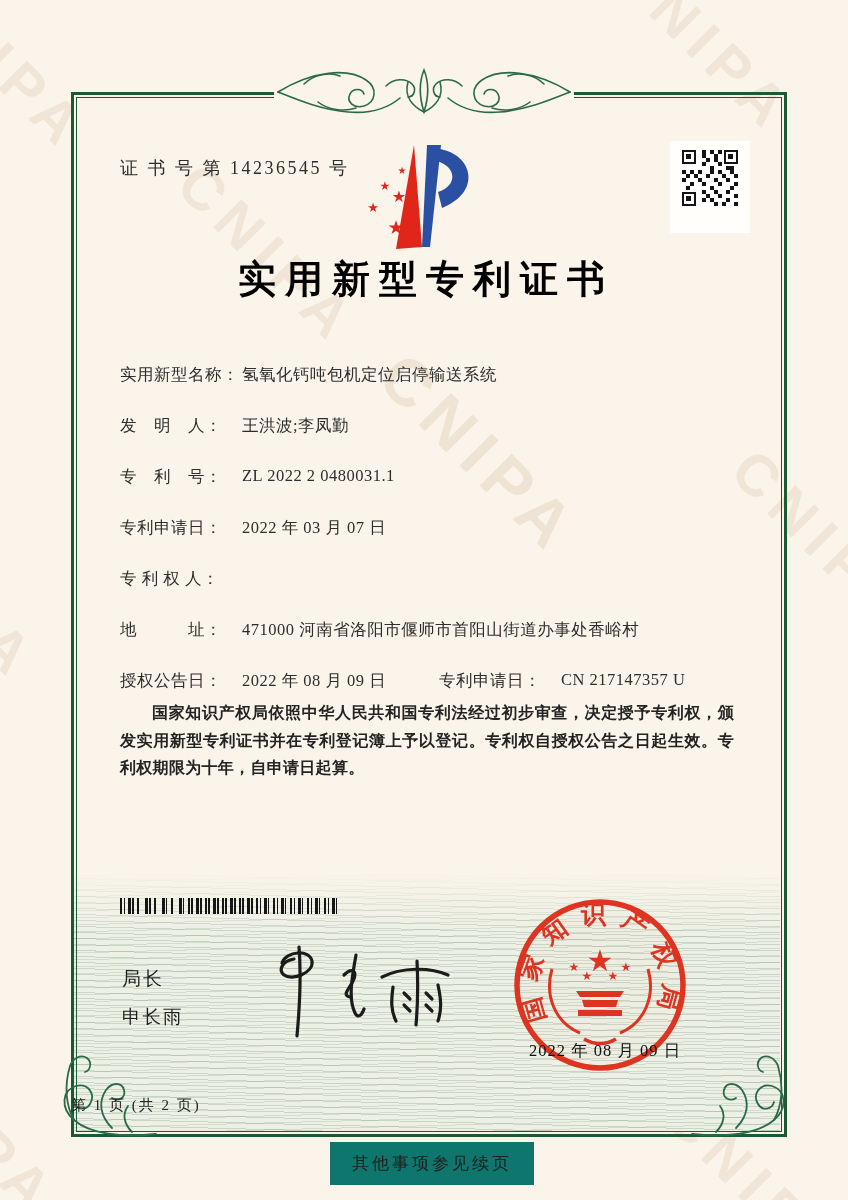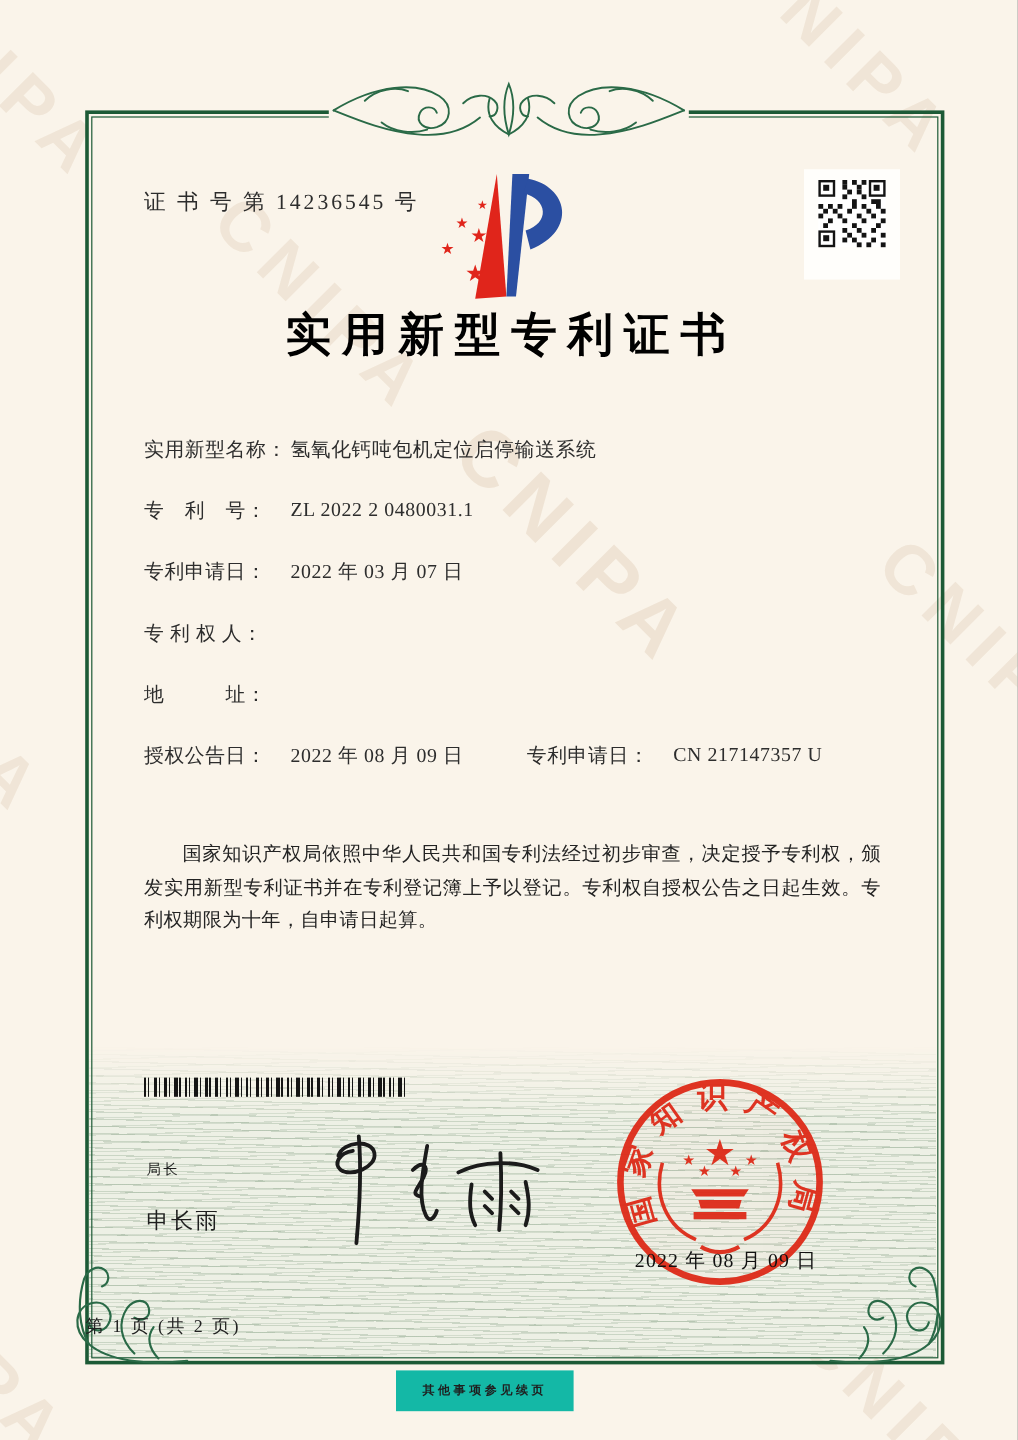--- a/index.html
+++ b/index.html
@@ -178,6 +178,10 @@
       <span class="fvalue">氢氧化钙吨包机定位启停输送系统</span>
     </div>
     <div class="frow">
+      <span class="flabel">发　明　人：</span>
+      <span class="fvalue">王洪波;李凤勤</span>
+    </div>
+    <div class="frow">
       <span class="flabel">专　利　号：</span>
       <span class="fvalue">ZL 2022 2 0480031.1</span>
     </div>

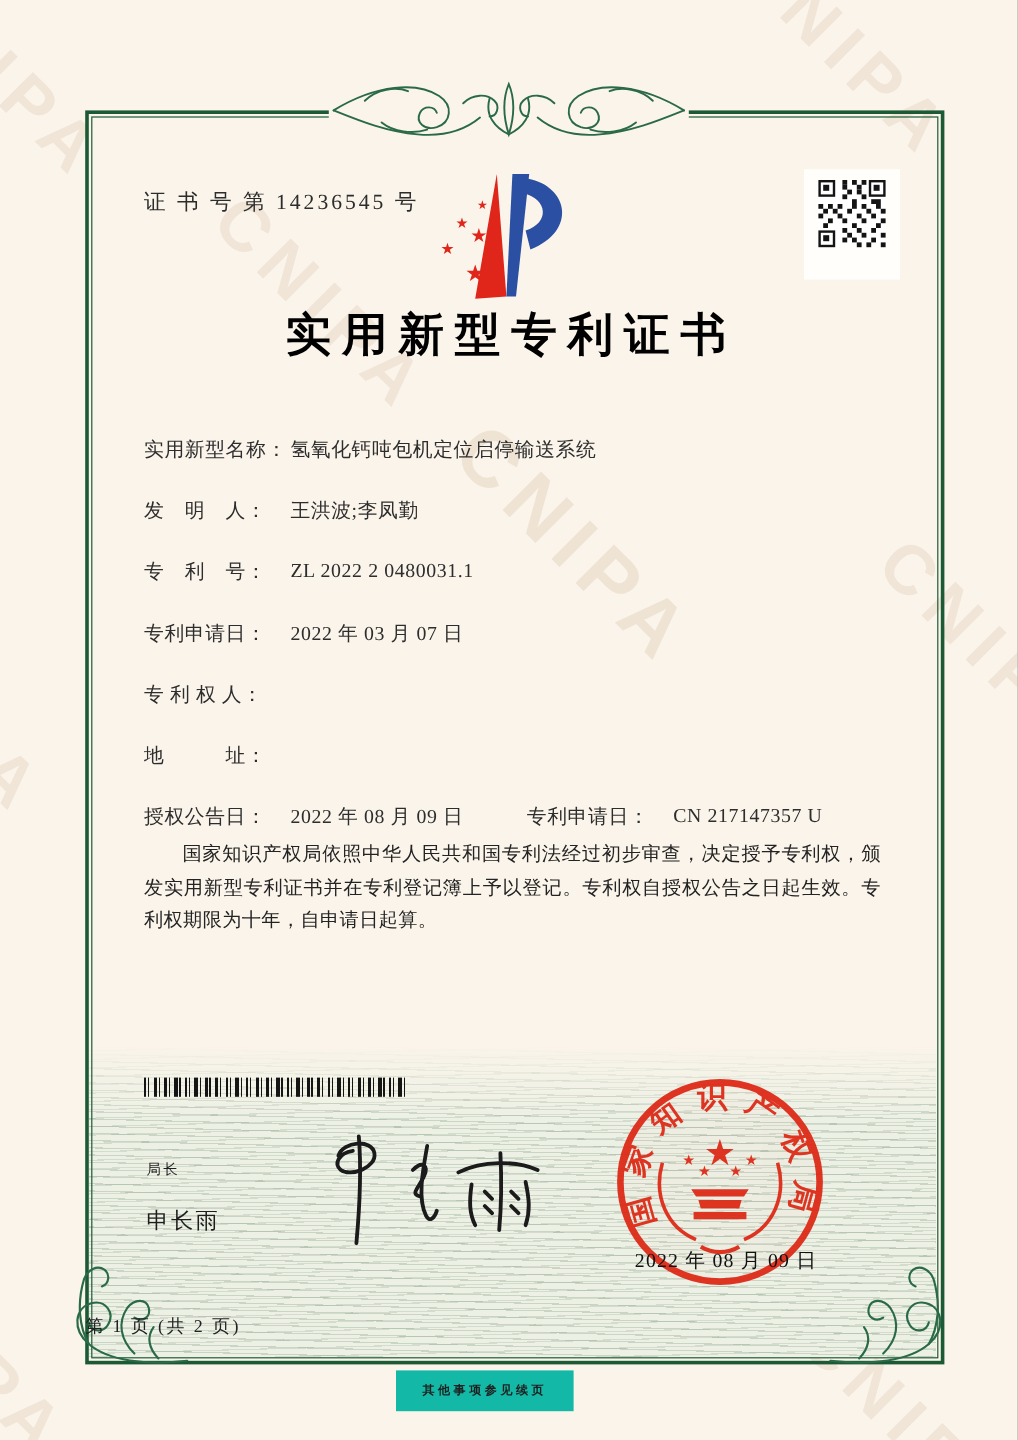--- a/index.html
+++ b/index.html
@@ -194,6 +194,7 @@
     </div>
     <div class="frow">
       <span class="flabel">地　　　址：</span>
+      <span class="fvalue">471000 河南省洛阳市偃师市首阳山街道办事处香峪村</span>
     </div>
     <div class="frow">
       <span class="flabel">授权公告日：</span>

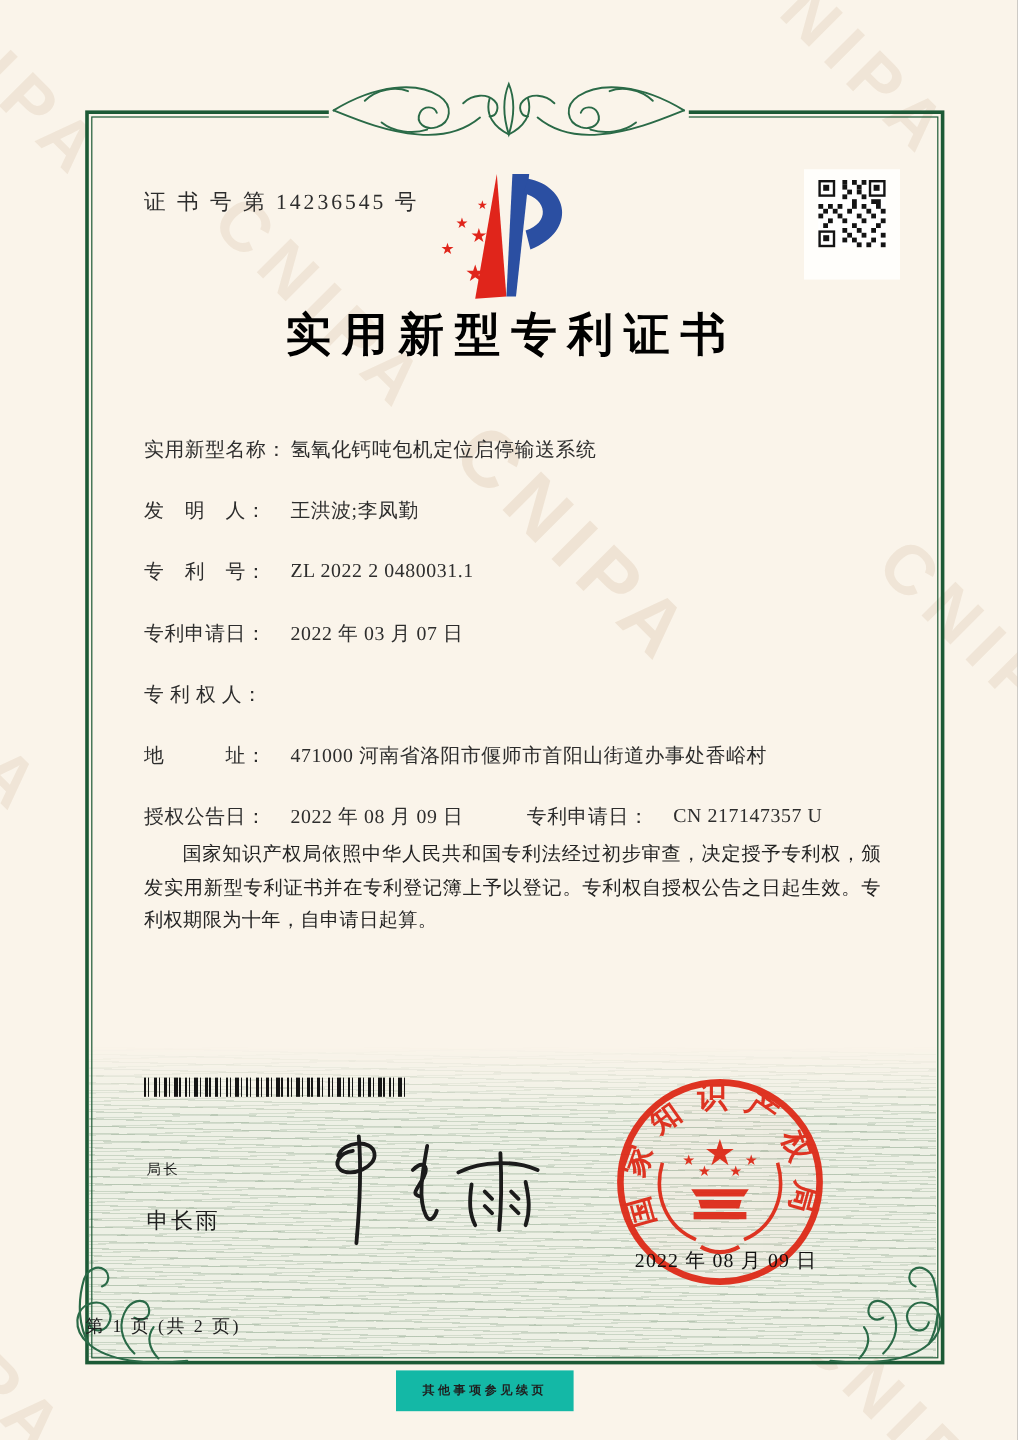--- a/index.html
+++ b/index.html
@@ -65,7 +65,7 @@
   .fvalue.w1{flex:0 0 197px;}
   .flabel.l2{flex:0 0 122px;}
   .body-text{position:absolute; left:120px; top:699px; width:614px; color:#232323;}
-  .body-text p{margin:0; text-indent:2em; font-size:16px; line-height:27.6px; text-align:justify; letter-spacing:0.3px;}
+  .body-text p{margin:0; text-indent:2em; font-size:16px; line-height:27.6px; text-align:justify; letter-spacing:0.3px;font-weight:bold;}
   .barcode{position:absolute; left:120px; top:898px; width:218px; height:16px;
     background:repeating-linear-gradient(90deg,
       #151515 0 2px, transparent 2px 3.5px,

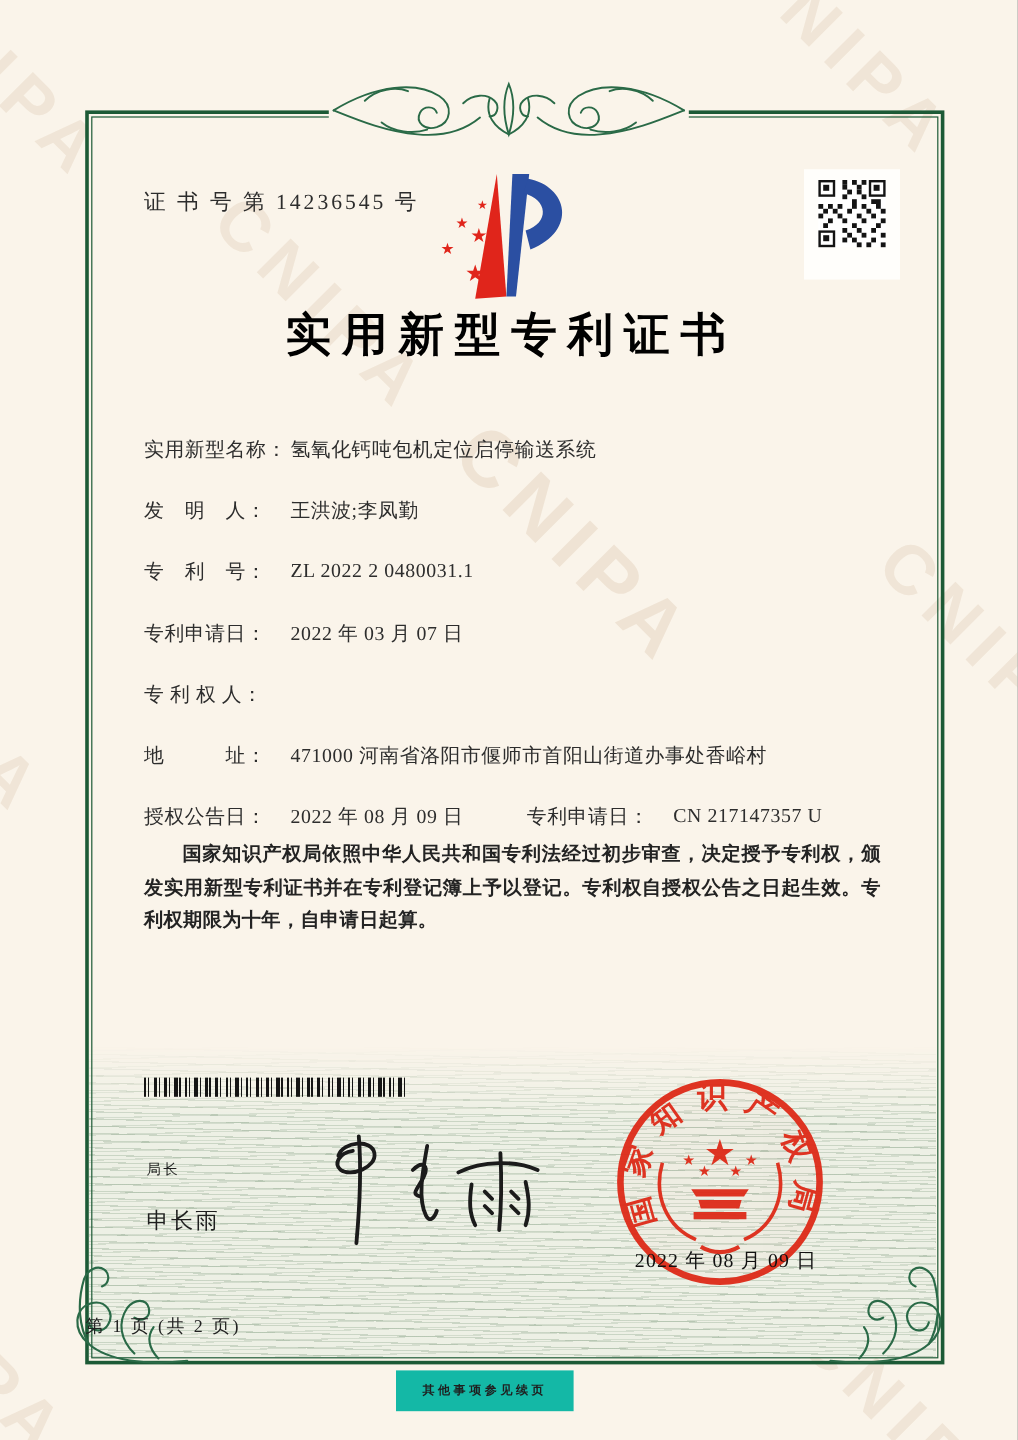--- a/index.html
+++ b/index.html
@@ -72,7 +72,7 @@
       #151515 3.5px 4.5px, transparent 4.5px 8px,
       #151515 8px 11px, transparent 11px 12.5px,
       #151515 12.5px 13.5px, transparent 13.5px 17px);}
-  .sig-title{position:absolute; left:122px; top:966px; font-size:12px; color:#1e1e1e; letter-spacing:2px;}
+  .sig-title{position:absolute; left:122px; top:966px; font-size:19px; color:#1e1e1e; letter-spacing:2px;}
   .sig-name{position:absolute; left:122px; top:1004px; font-size:18.5px; color:#1e1e1e; letter-spacing:2px;}
   .sig-svg{position:absolute; left:252px; top:938px; width:212px; height:106px;}
   .seal{position:absolute; left:512px; top:897px; width:176px; height:176px; opacity:0.95;}

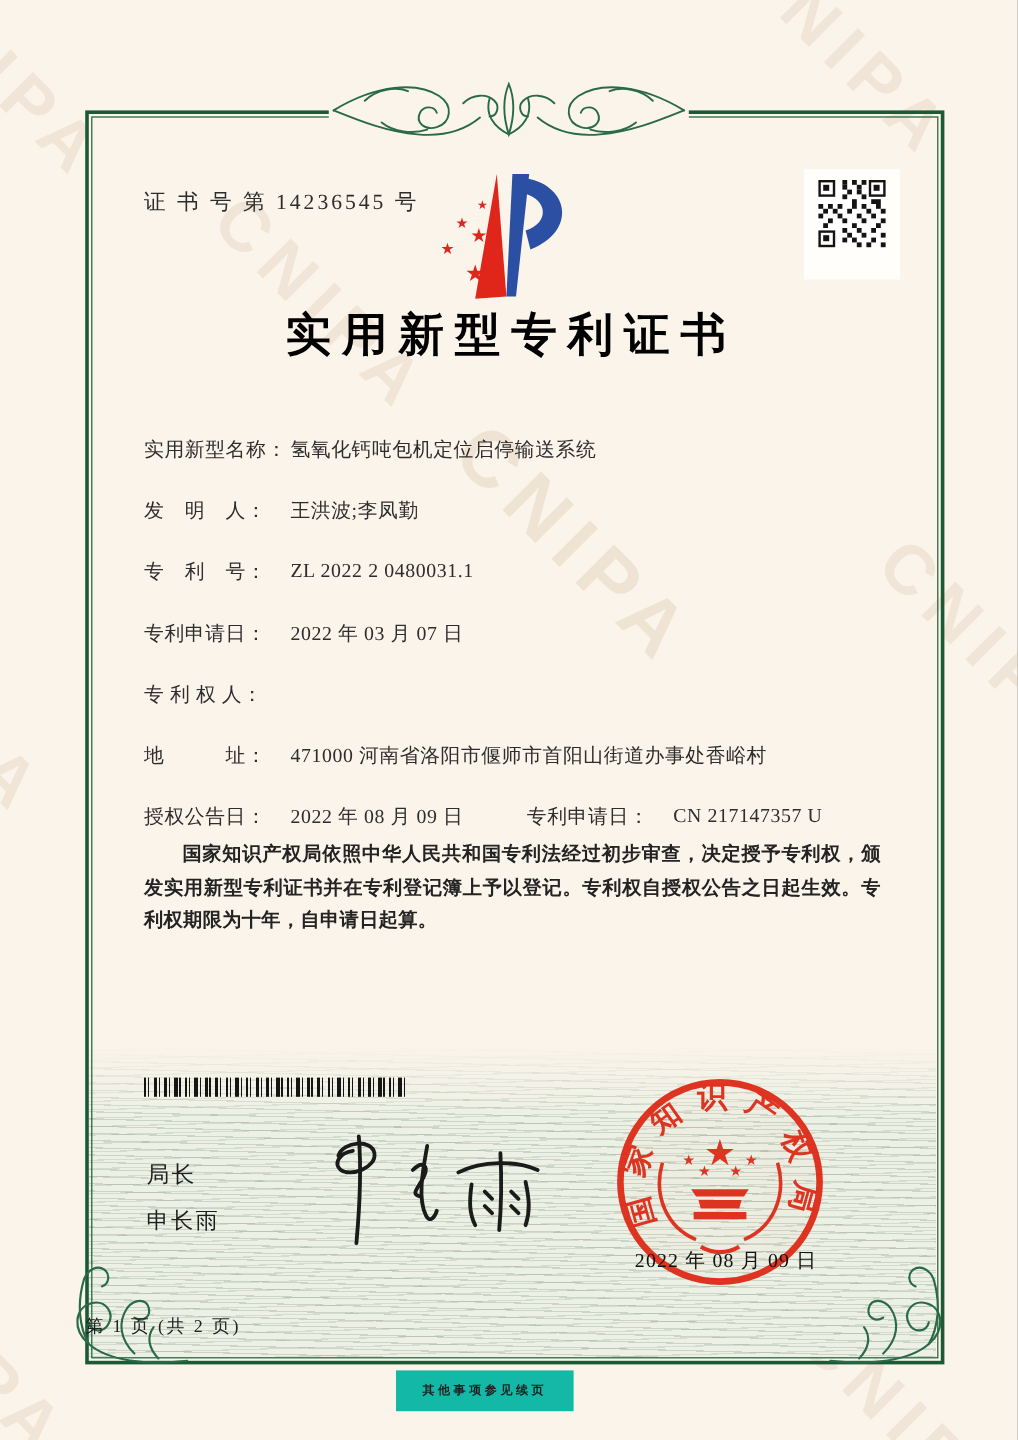--- a/index.html
+++ b/index.html
@@ -80,8 +80,8 @@
     letter-spacing:1px; white-space:nowrap; z-index:5;}
   .page-info{position:absolute; left:71px; top:1096px; width:710px; text-align:left;
     font-size:15px; color:#222; letter-spacing:2px;}
-  .footer-note{position:absolute; left:330px; top:1142px; background:#14b8a6; padding:10px 22px;
-    font-size:10px; color:#1f1f1f; letter-spacing:3px;font-weight:bold;}
+  .footer-note{position:absolute; left:330px; top:1142px; background:#0f766e; padding:10px 22px;
+    font-size:17px; color:#1f1f1f; letter-spacing:3px;}
   svg text.star{font-family:"DejaVu Sans",sans-serif;}
 </style>
 </head>

